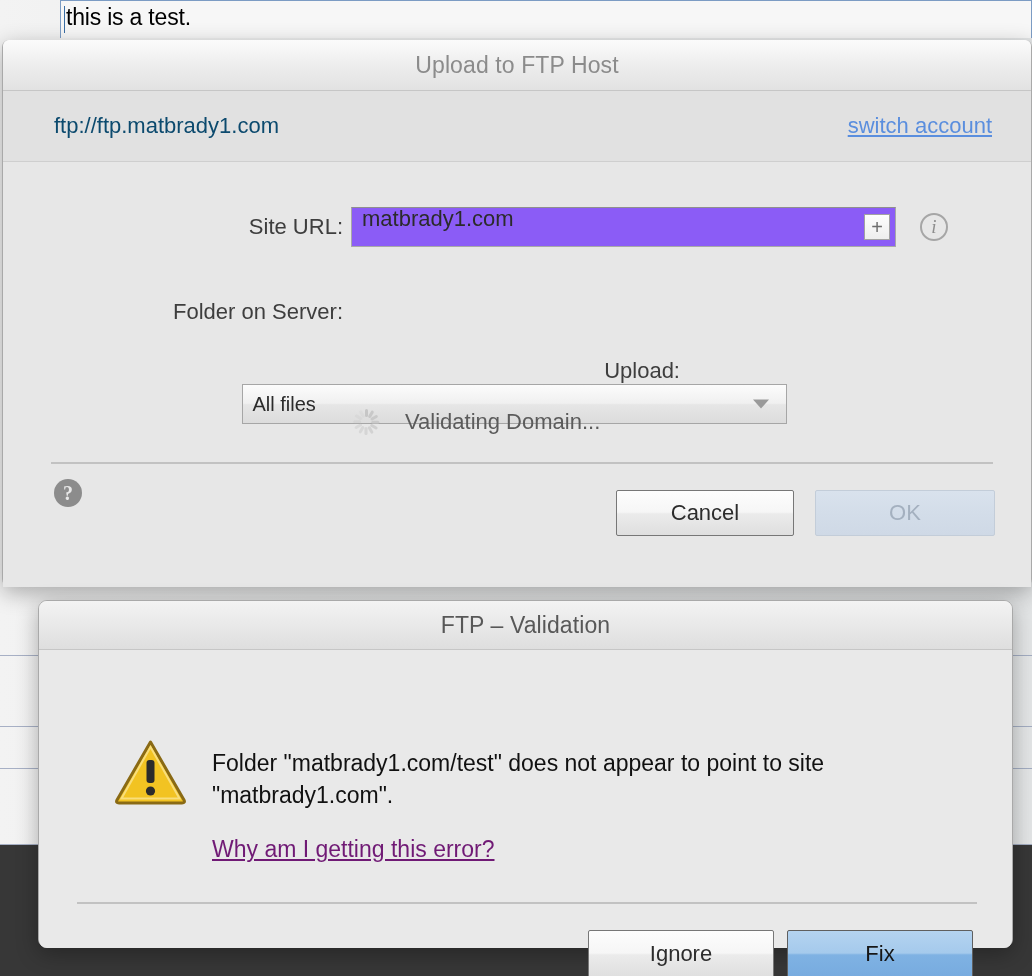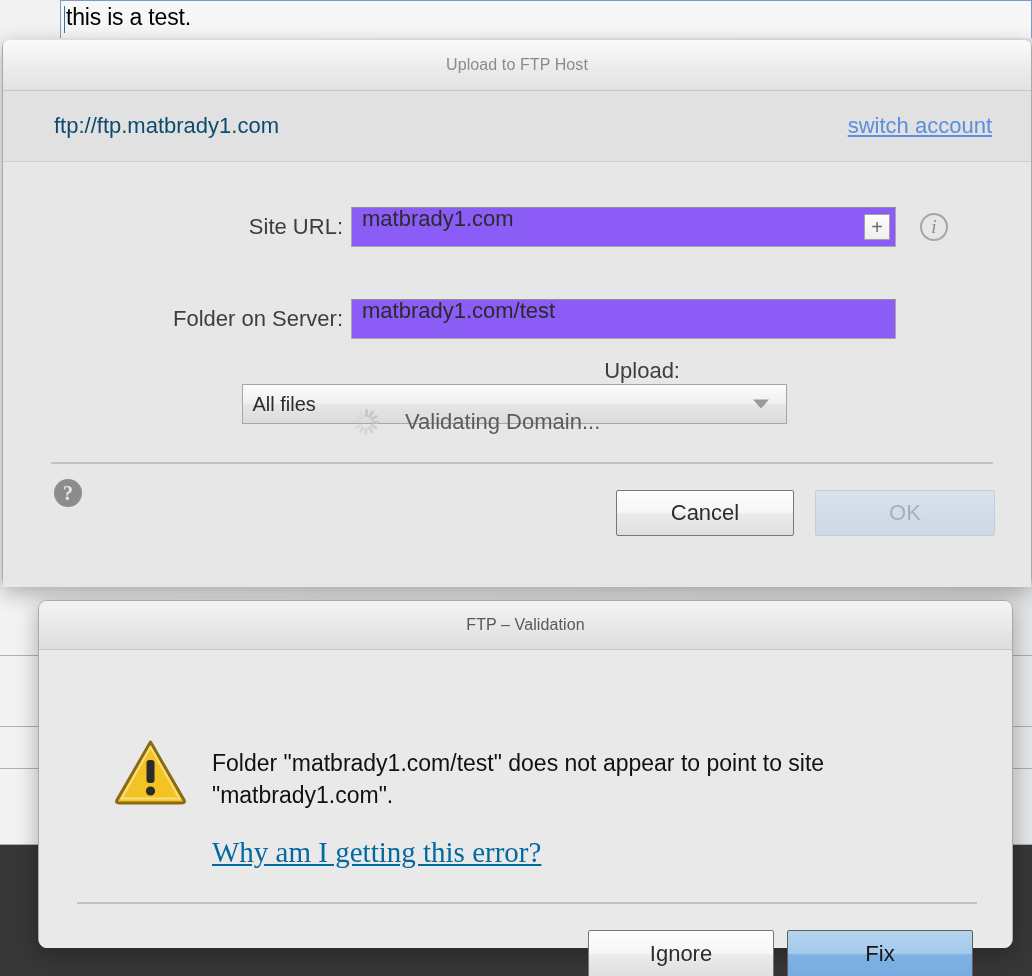--- a/index.html
+++ b/index.html
@@ -84,7 +84,7 @@
     justify-content: center;
   }
   .title-text {
-    font-size: 16px;
+    font-size: 23px;
     color: #8b8b8b;
     letter-spacing: .1px;
     text-align: right;

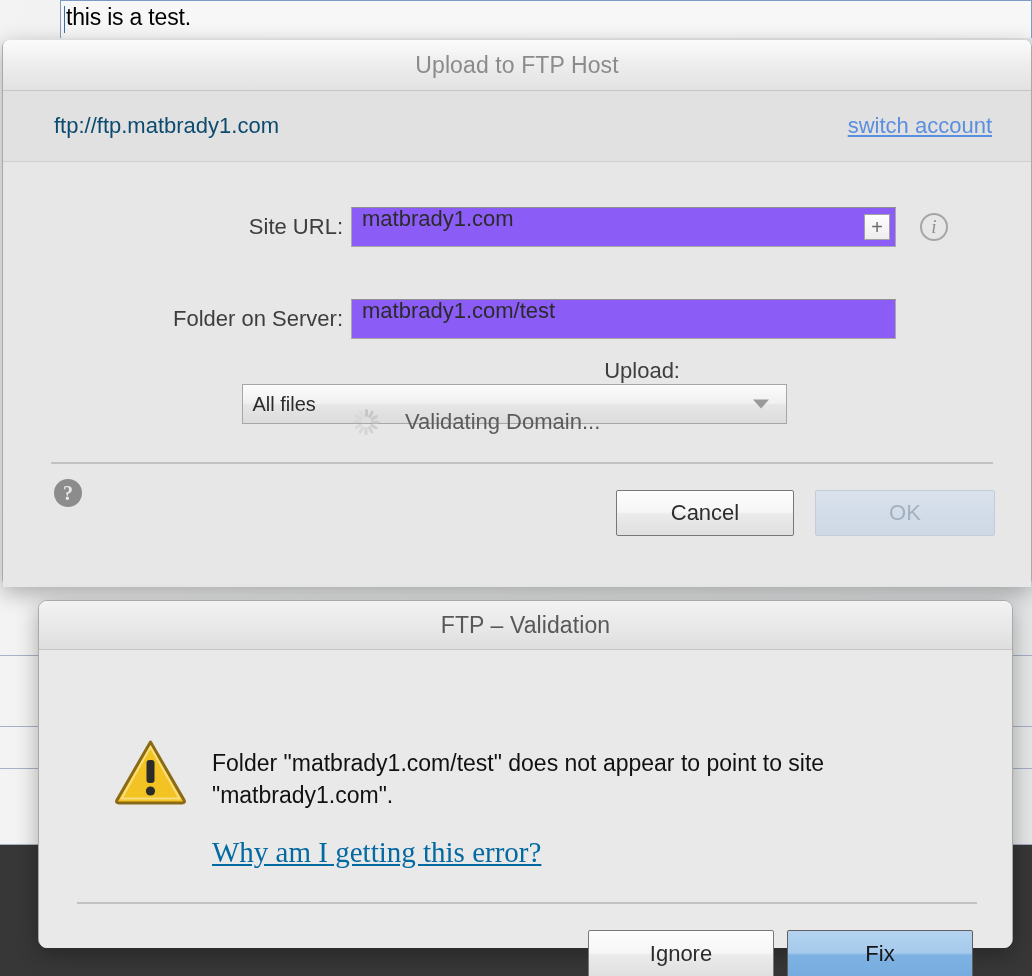--- a/index.html
+++ b/index.html
@@ -350,9 +350,6 @@
 
       <div class="frow" style="left:0; top:137px; width:990px;">
         <div class="flabel" style="width:340px;">Folder on Server:</div>
-        <div class="textfield" style="margin-left:8px; width:545px; height:40px;">
-          <span class="tf-value">matbrady1.com/test</span>
-        </div>
       </div>
 
       <div class="frow" style="left:12px; top:196px; width:990px;flex-direction:column;">

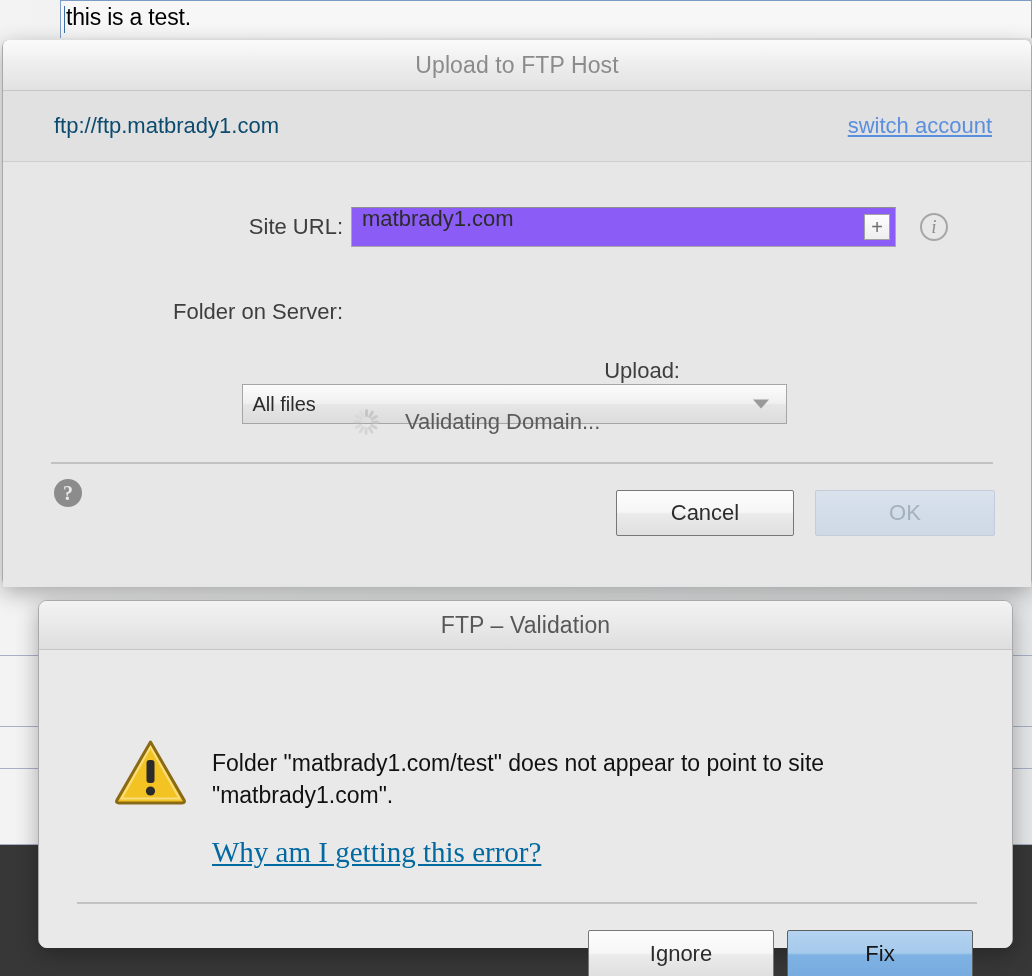--- a/index.html
+++ b/index.html
@@ -302,11 +302,10 @@
   .alert-link {
     position: absolute;
     left: 173px; top: 186px;
-    font-size: 29px;
-    color: #0369a1;
+    font-size: 23px;
+    color: #701a75;
     text-decoration: underline;
     cursor: pointer;
-    font-family: Liberation Serif, serif;
   }
 </style>
 </head>

